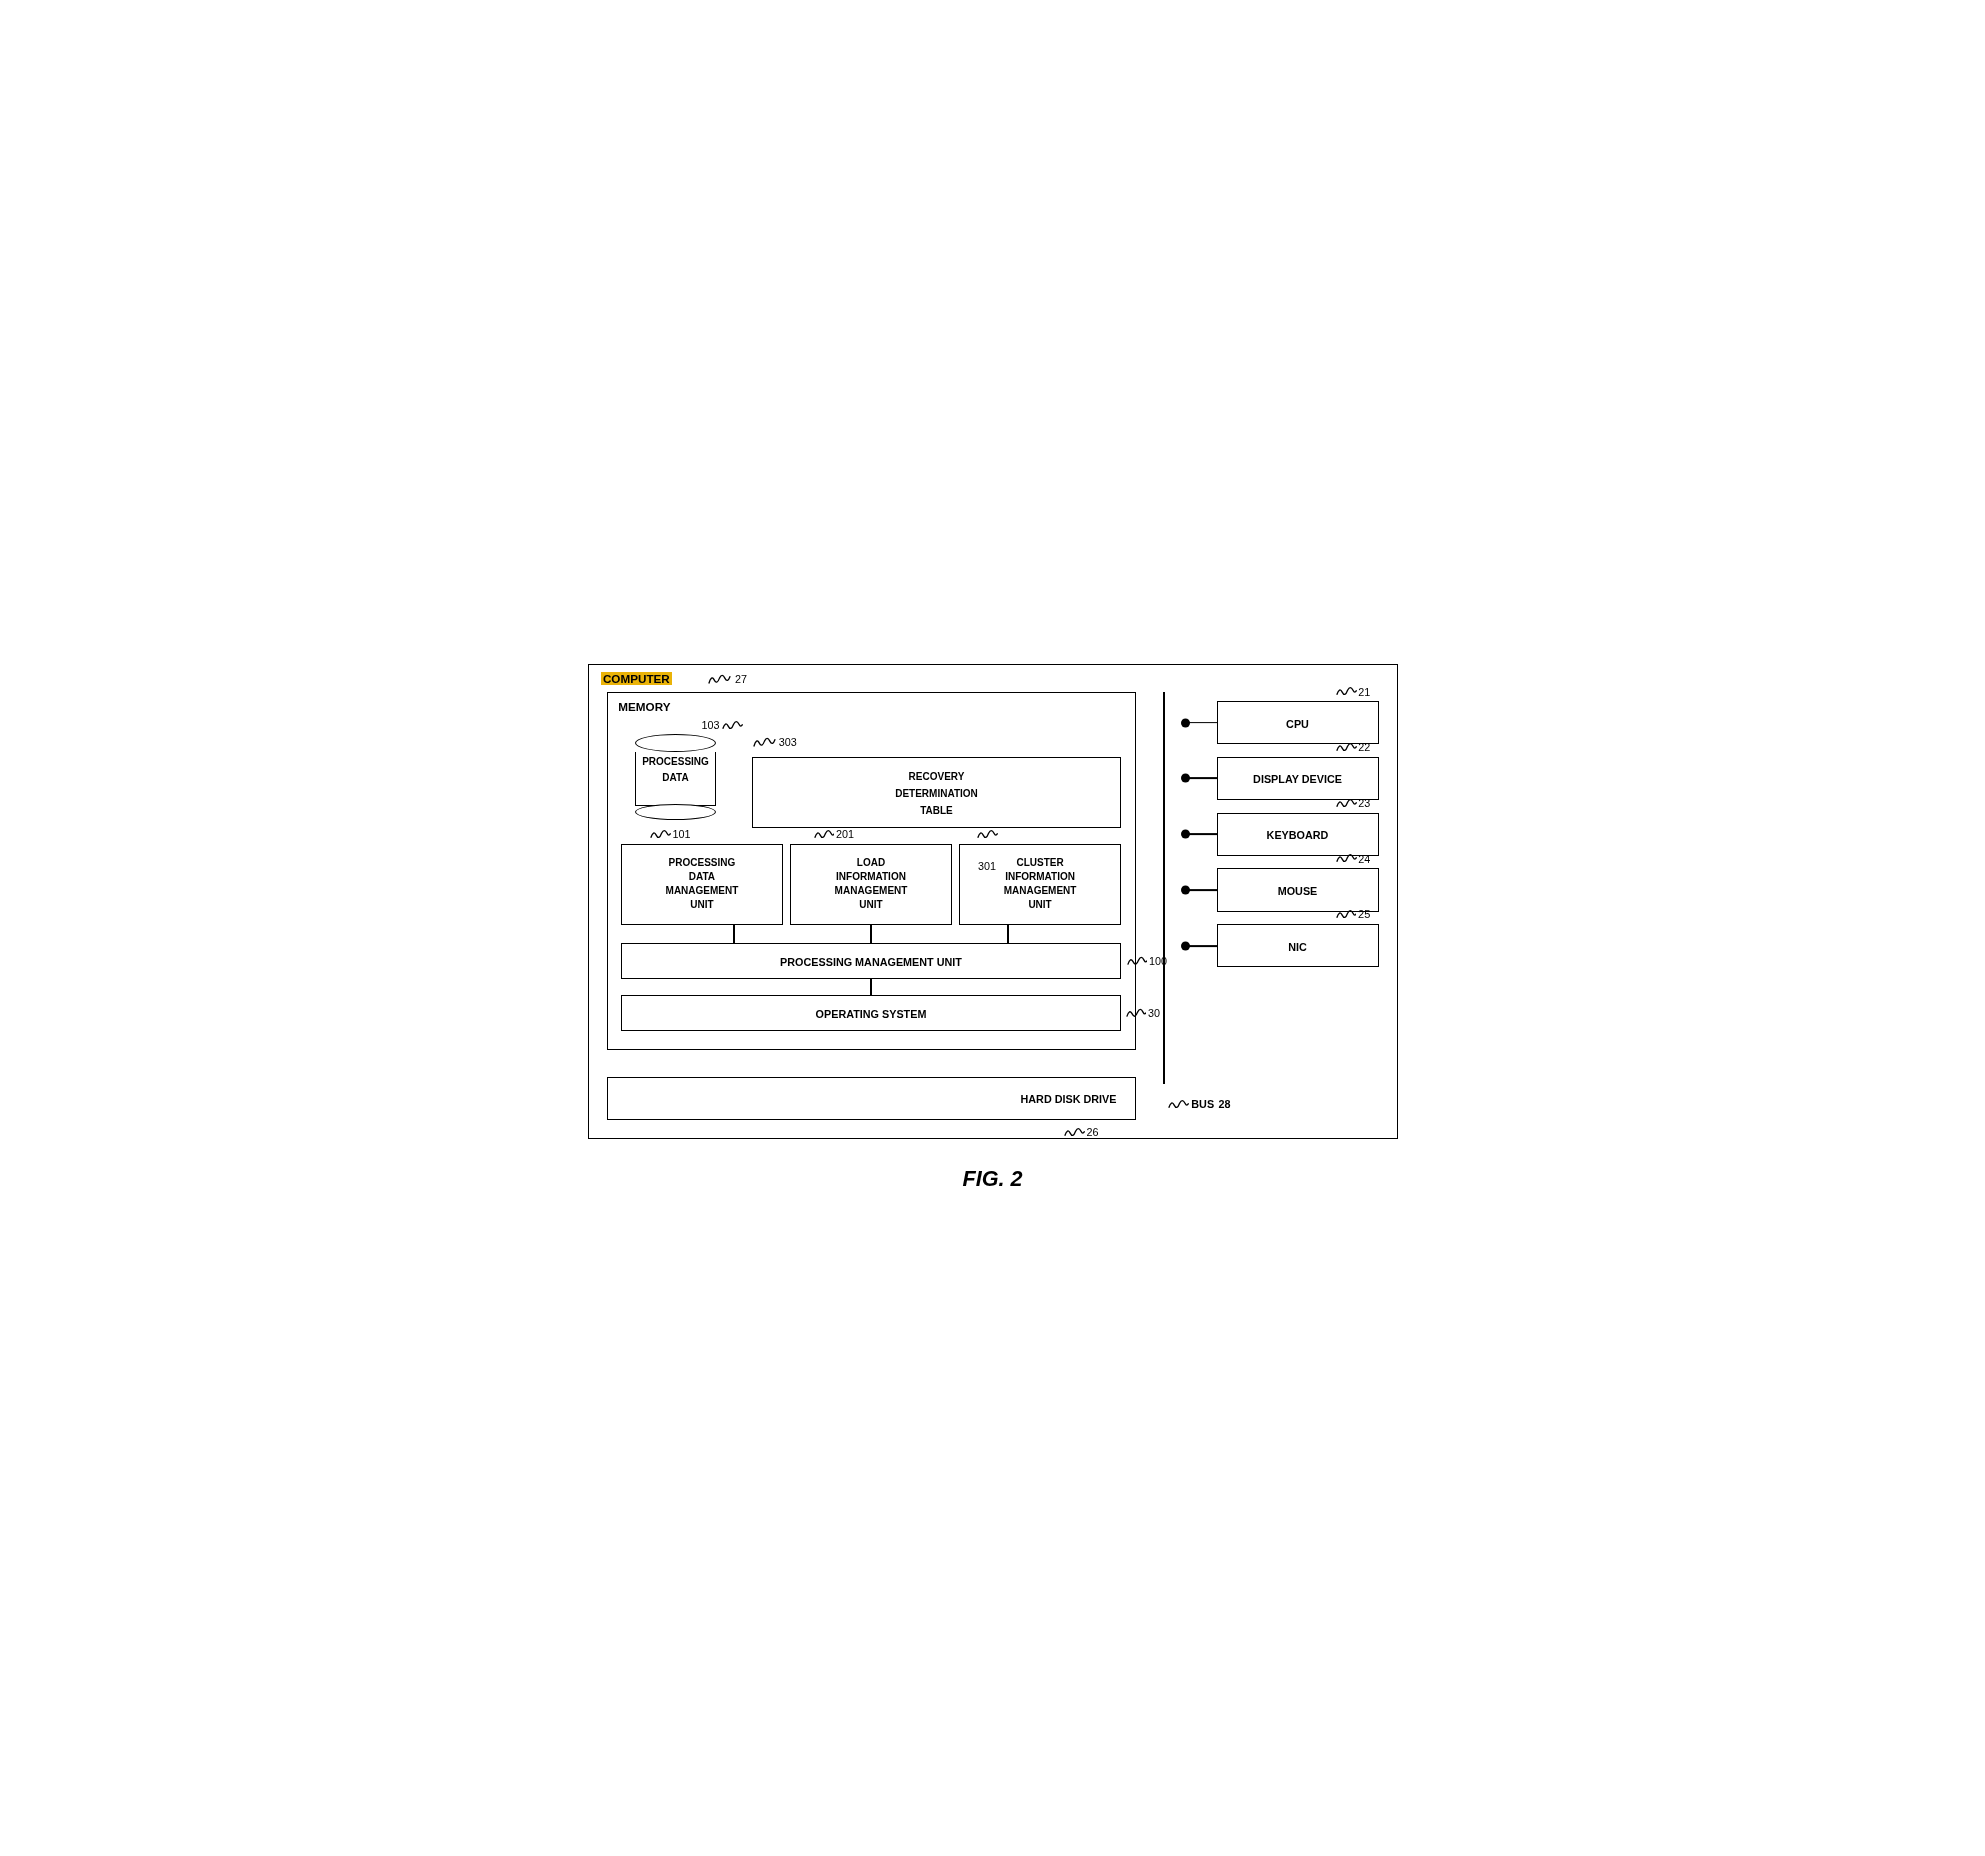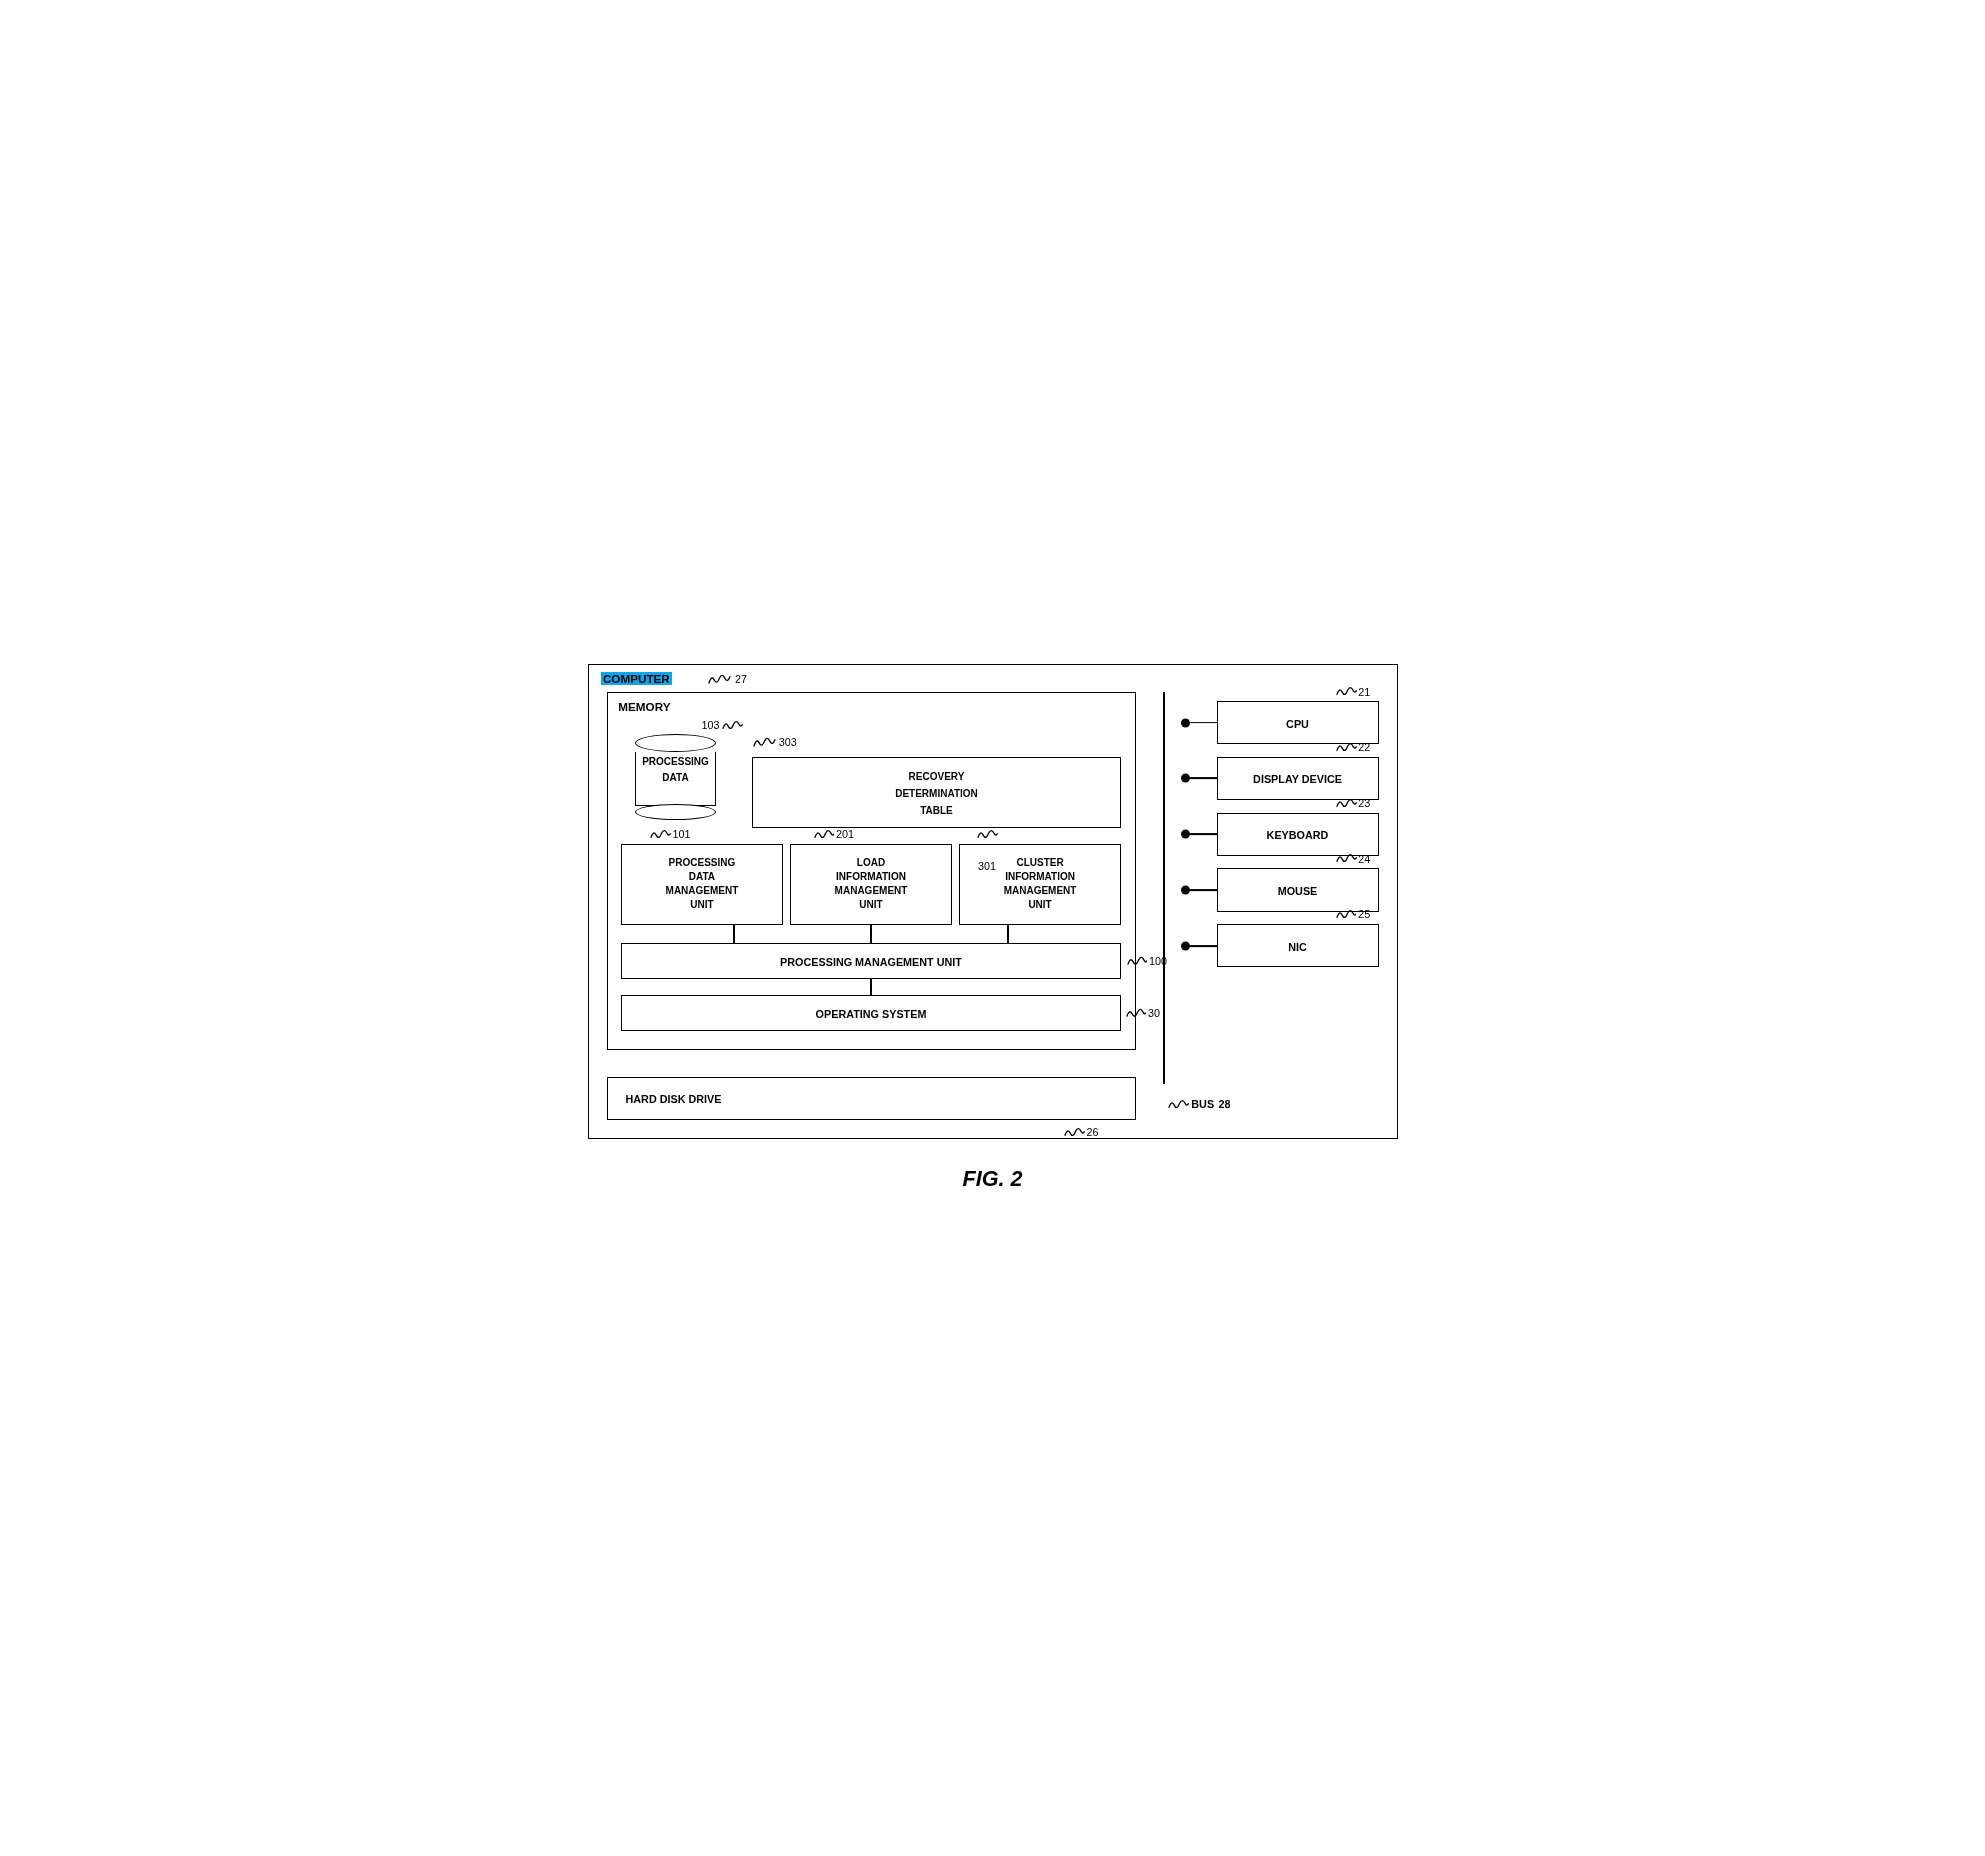--- a/index.html
+++ b/index.html
@@ -33,7 +33,7 @@
       left: 12.6px;
       font-size: 11.7px;
       font-weight: bold;
-      background: #0ea5e9;
+      background: #eab308;
       padding: 0 1.8px;
     }
 

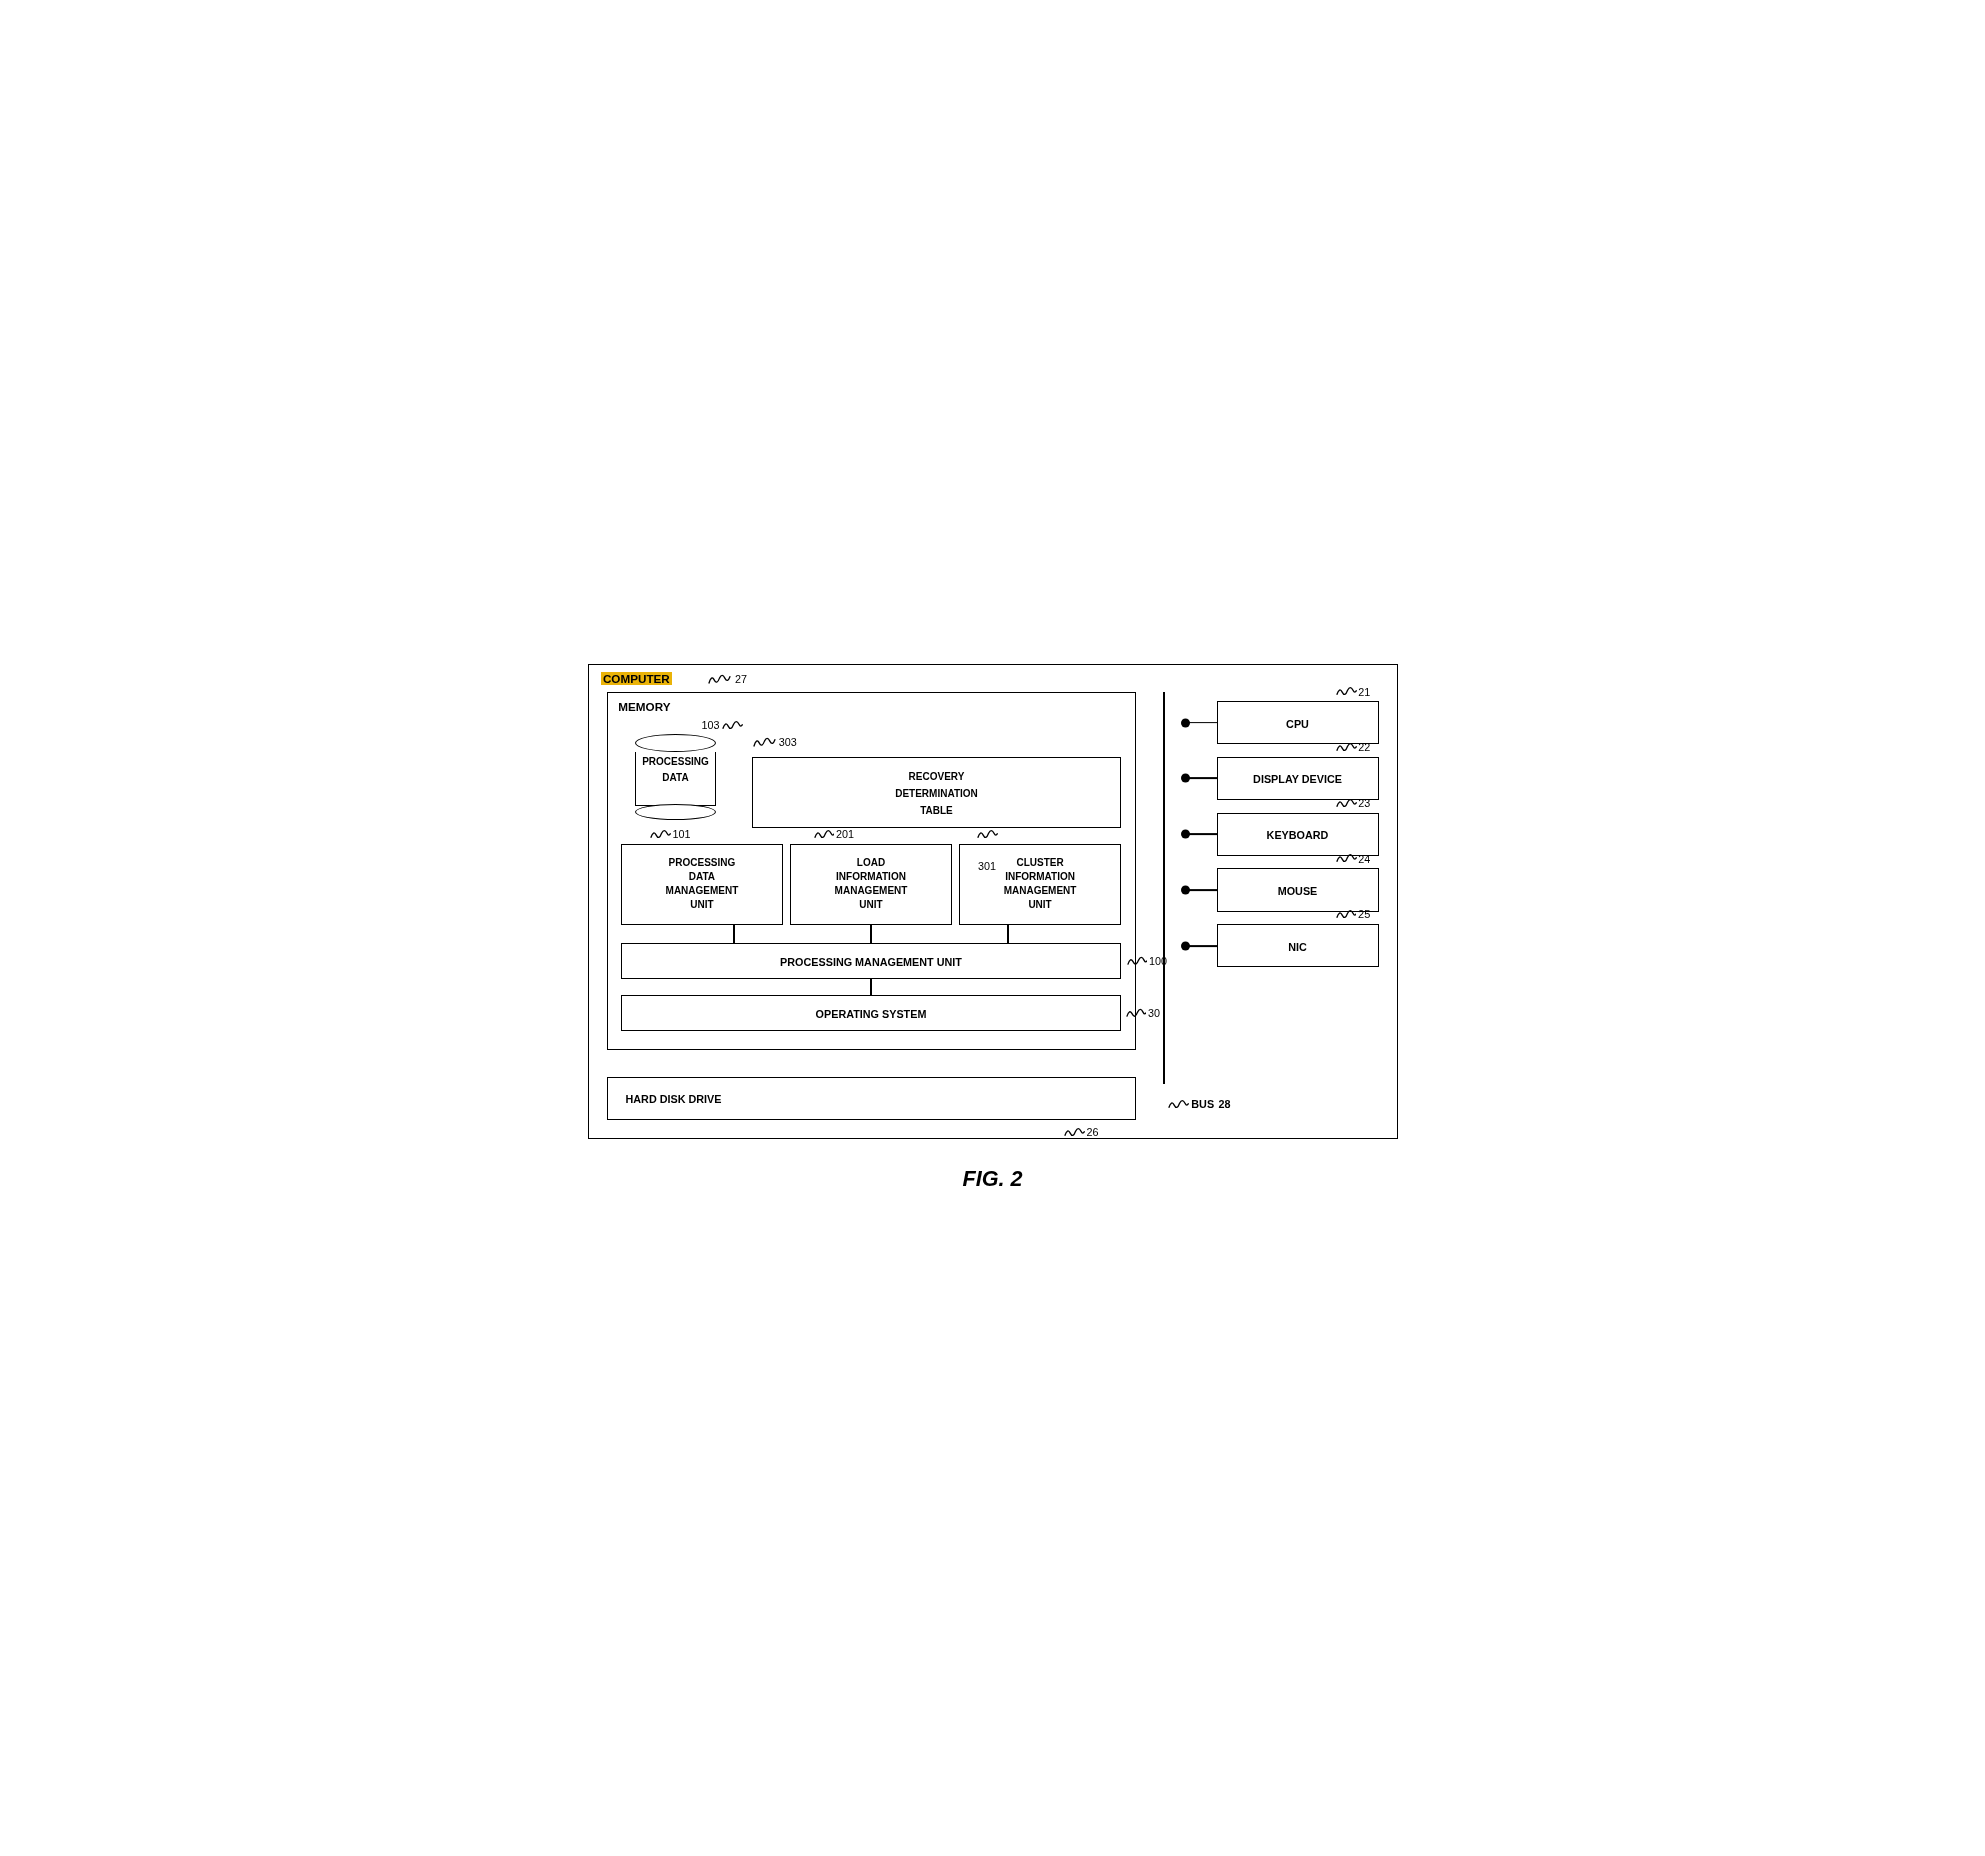--- a/index.html
+++ b/index.html
@@ -192,7 +192,7 @@
     .hdd-box {
       border: 1.8px solid #000;
       padding: 12.6px 18px;
-      text-align: left;
+      text-align: right;
       position: relative;
       margin-top: 18px;
     }

